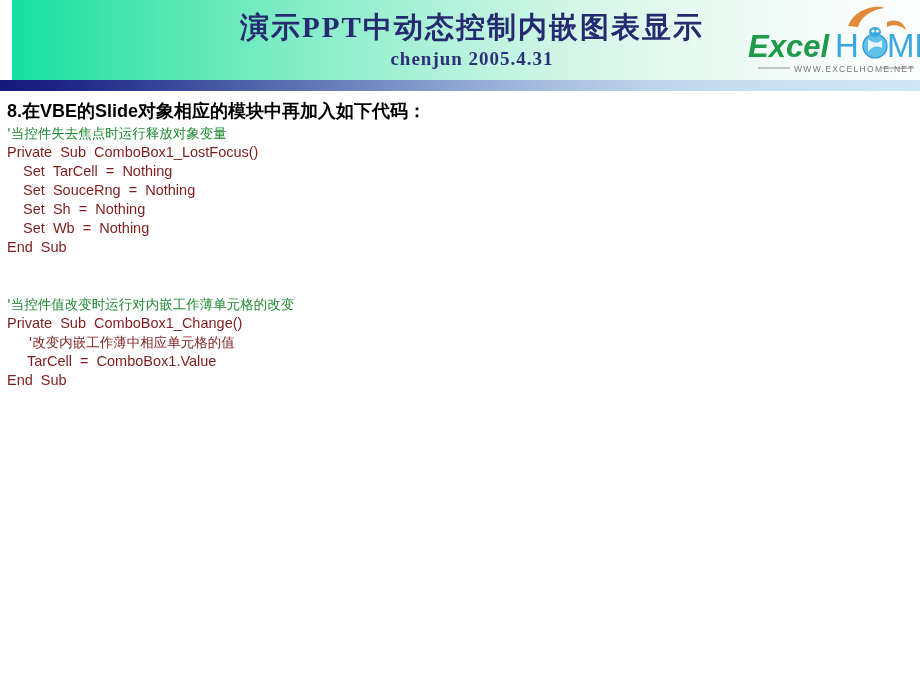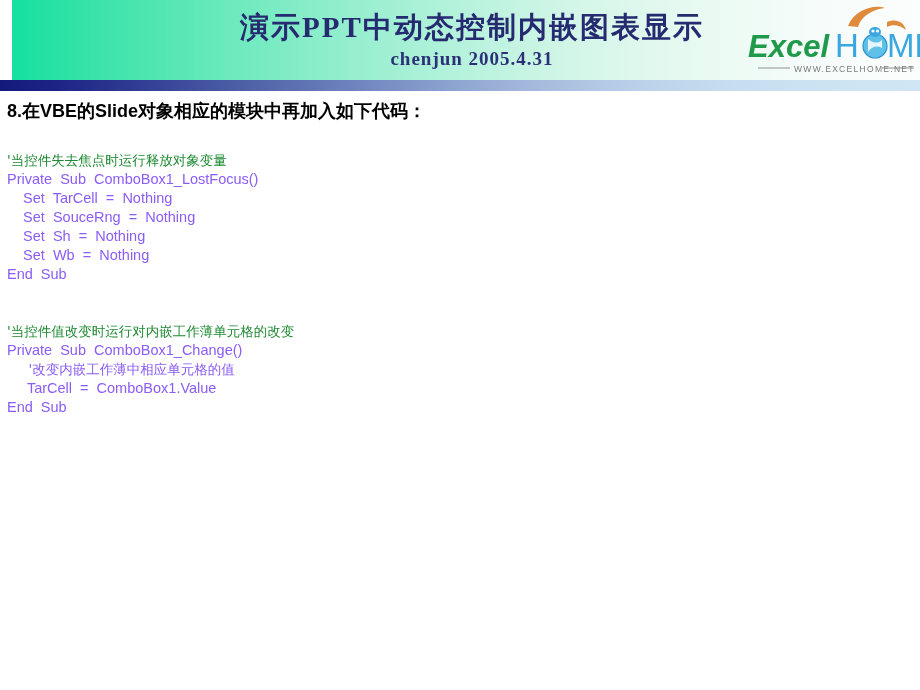--- a/index.html
+++ b/index.html
@@ -123,7 +123,6 @@
     font-size: 14.5px;
     line-height: 19px;
     white-space: pre;
-    margin-top: 27px;
   }
 
   .code-line {

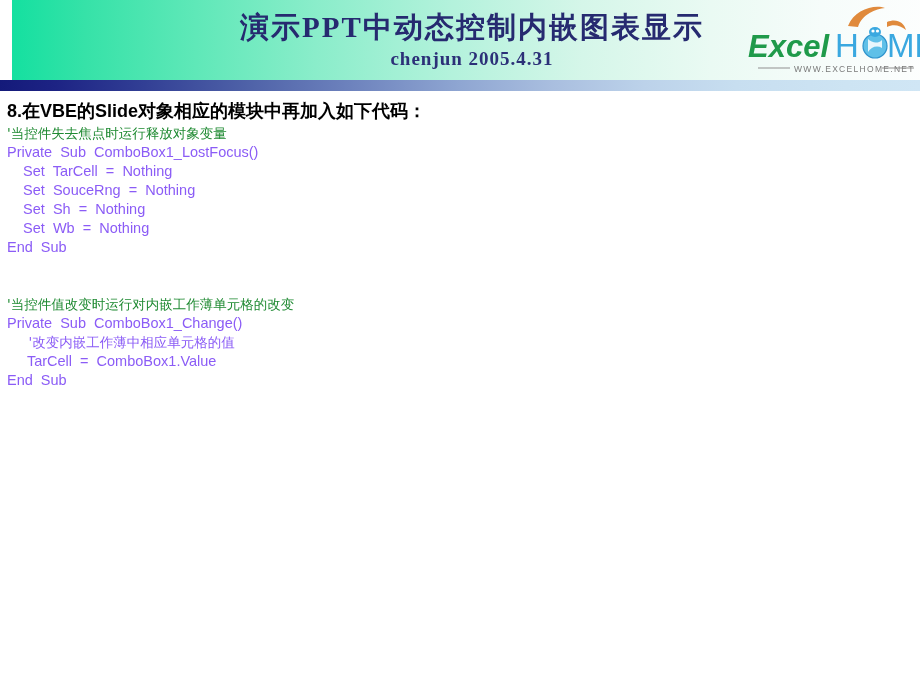--- a/index.html
+++ b/index.html
@@ -130,7 +130,7 @@
     height: 19px;
   }
   .c-green  { color: #1f8a32; }
-  .c-red    { color: #8b5cf6; }
+  .c-red    { color: #7f1d1d; }
 
   .cn { font-family: "DejaVu Sans", "Liberation Sans", sans-serif; font-size: 13.5px; }
 </style>

